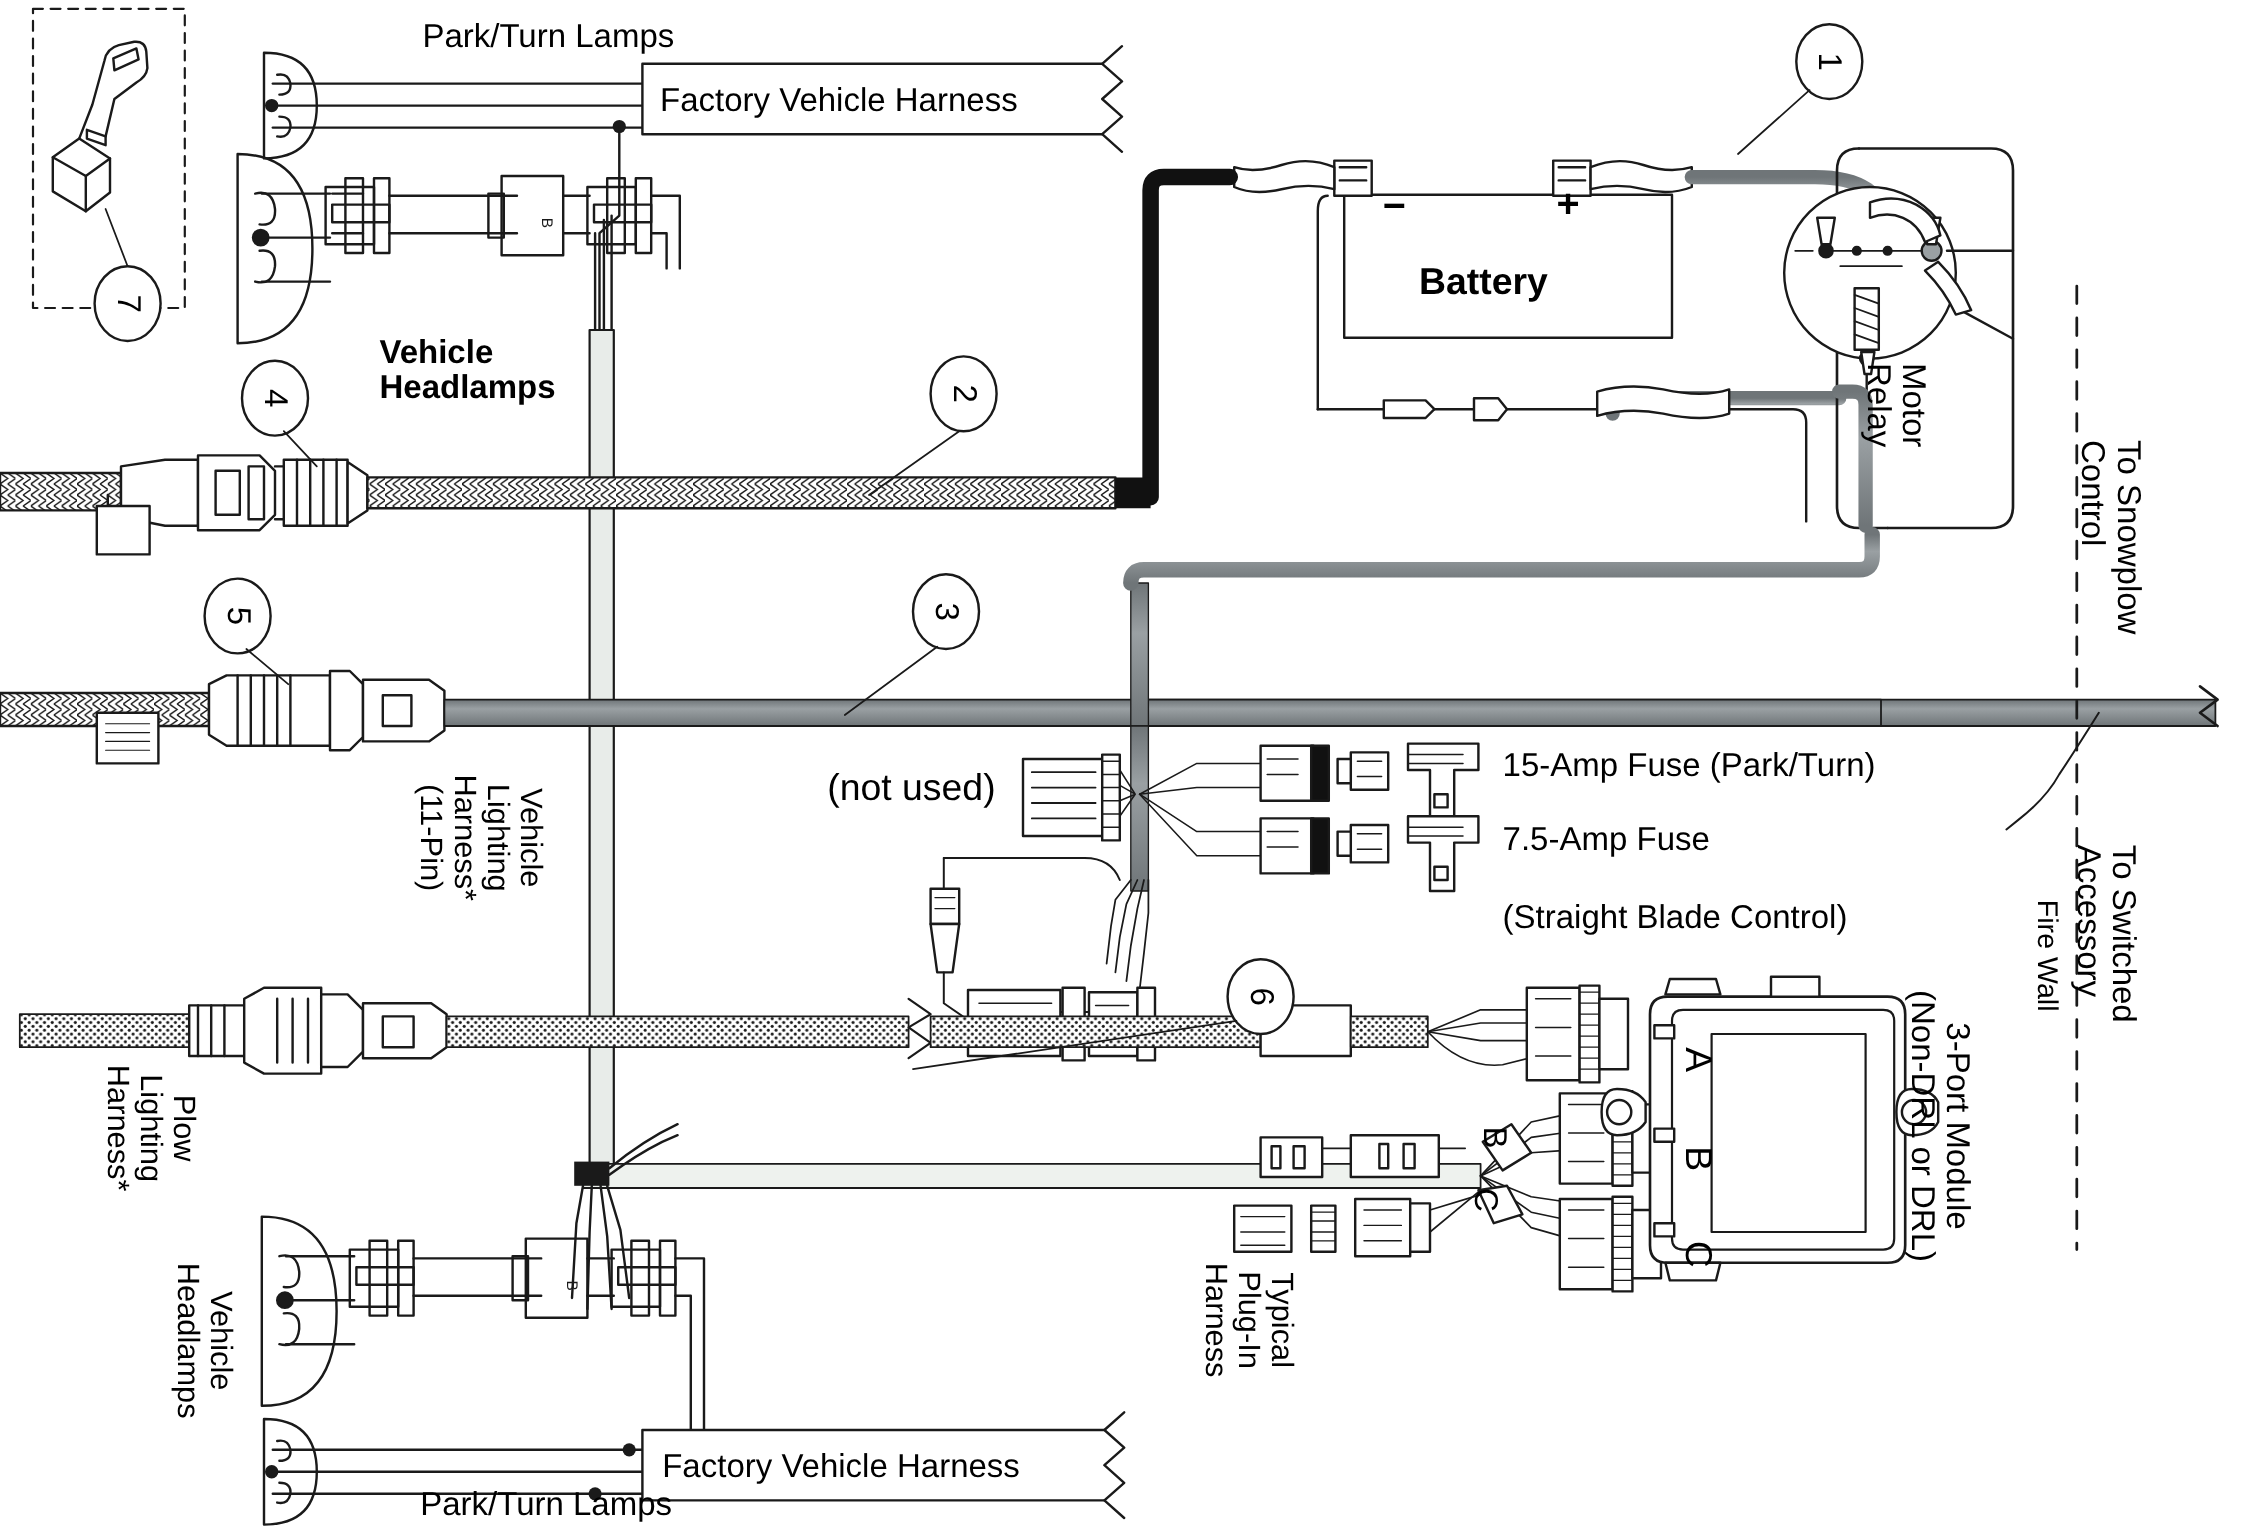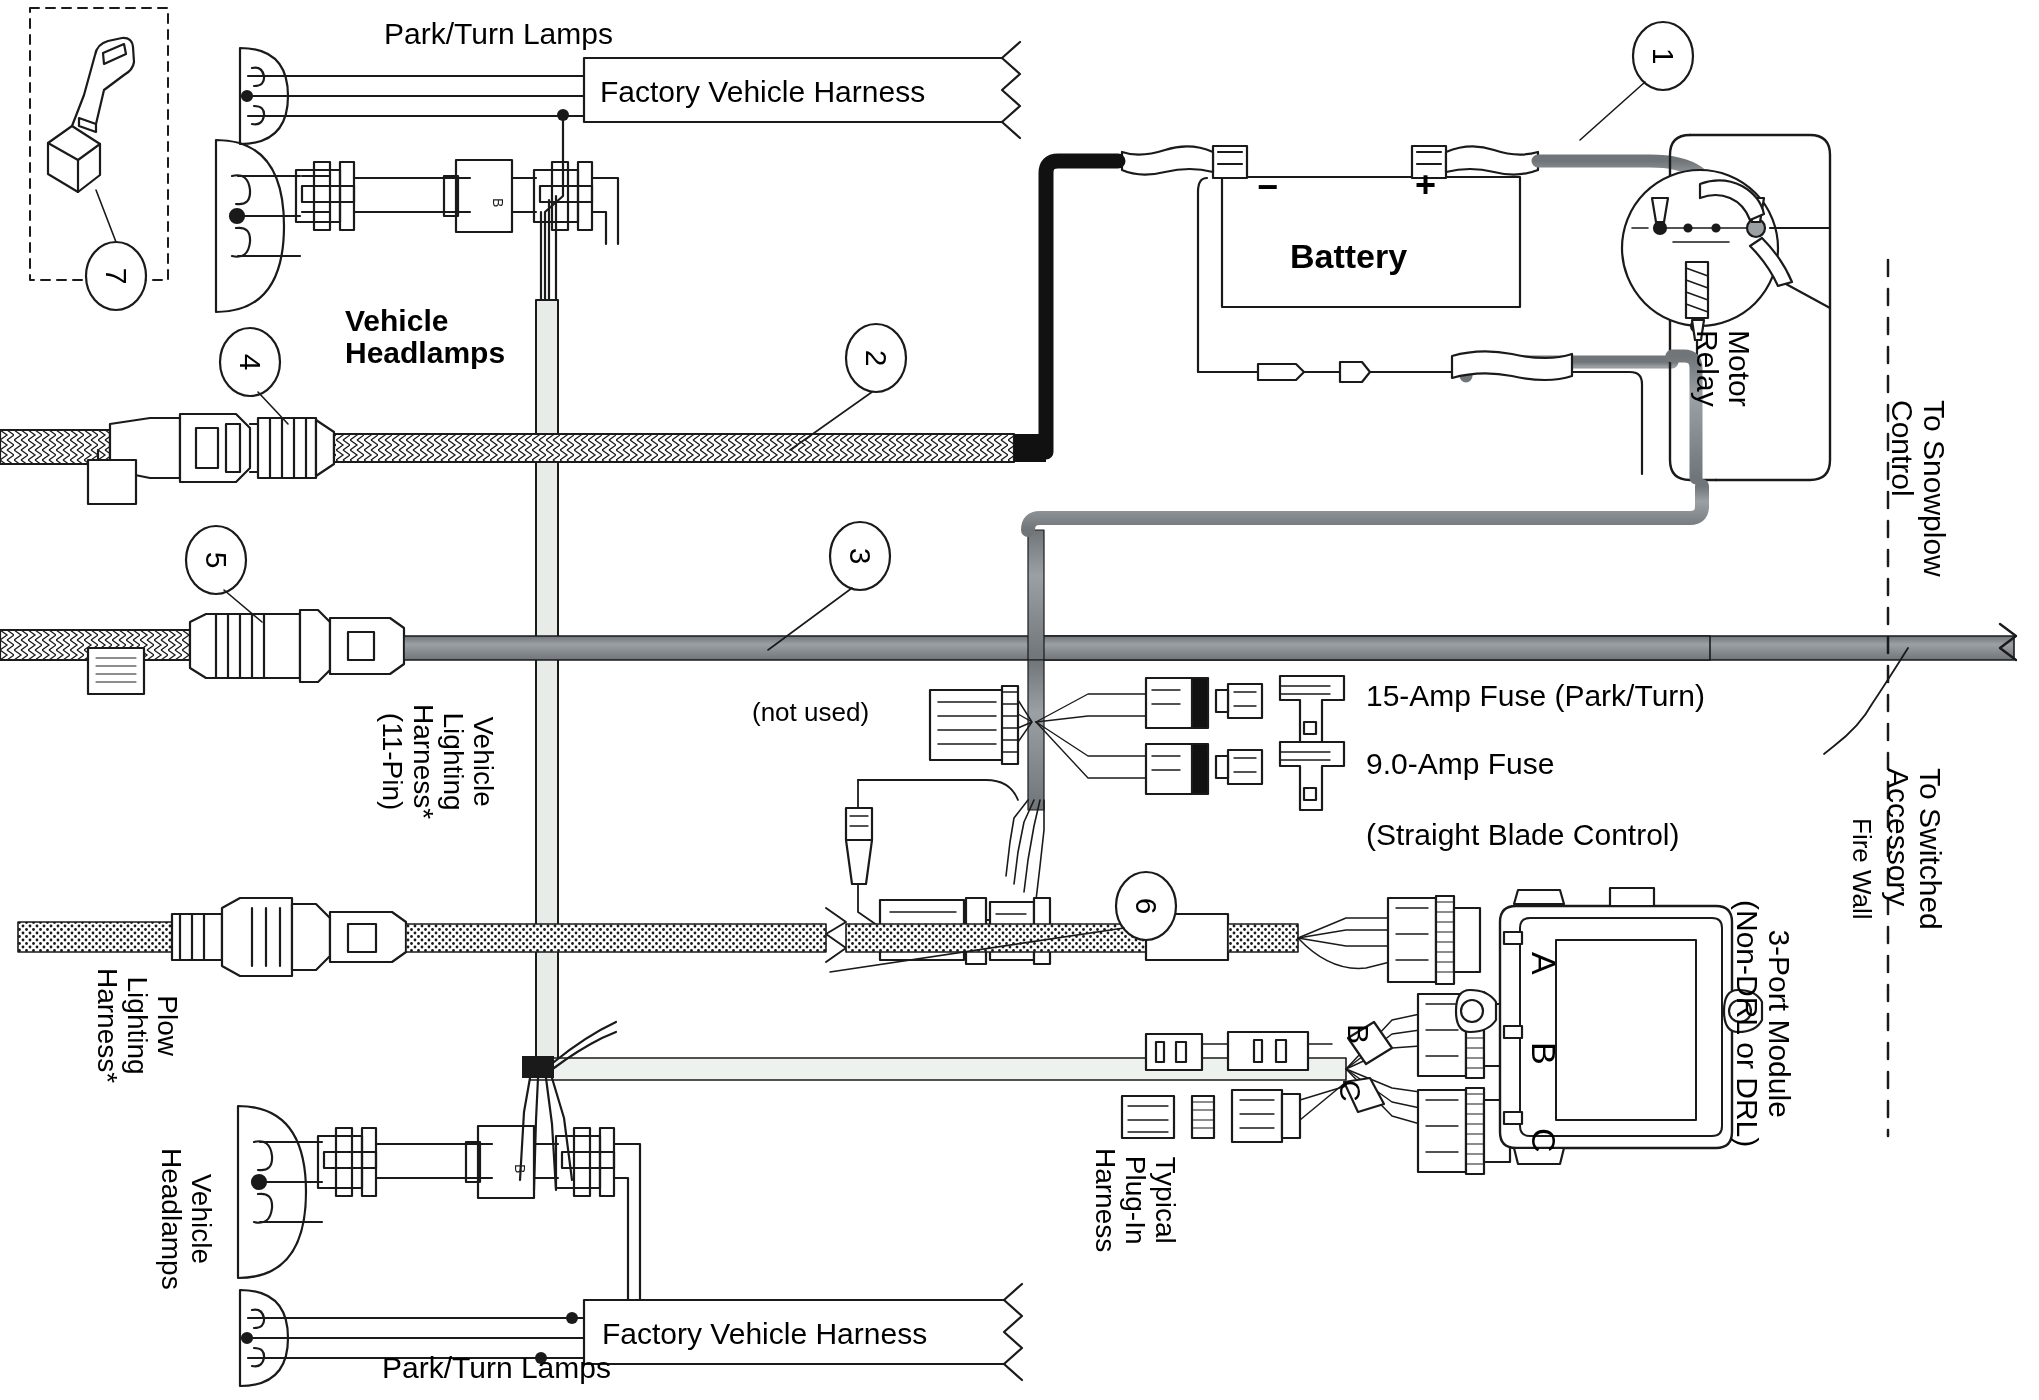--- a/index.html
+++ b/index.html
@@ -435,7 +435,7 @@
 
 <div class="lbl rot90" style="left:1876px;top:818px;font-size:26px;">Fire Wall</div>
 
-<div class="lbl" style="left:752px;top:698px;font-size:26px;">(not used)</div>
+<div class="lbl" style="left:752px;top:698px;font-size:34px;">(not used)</div>
 
 <div class="lbl" style="left:1366px;top:680px;font-size:30px;">15-Amp Fuse (Park/Turn)</div>
 <div class="lbl" style="left:1366px;top:748px;font-size:30px;">9.0-Amp Fuse</div>

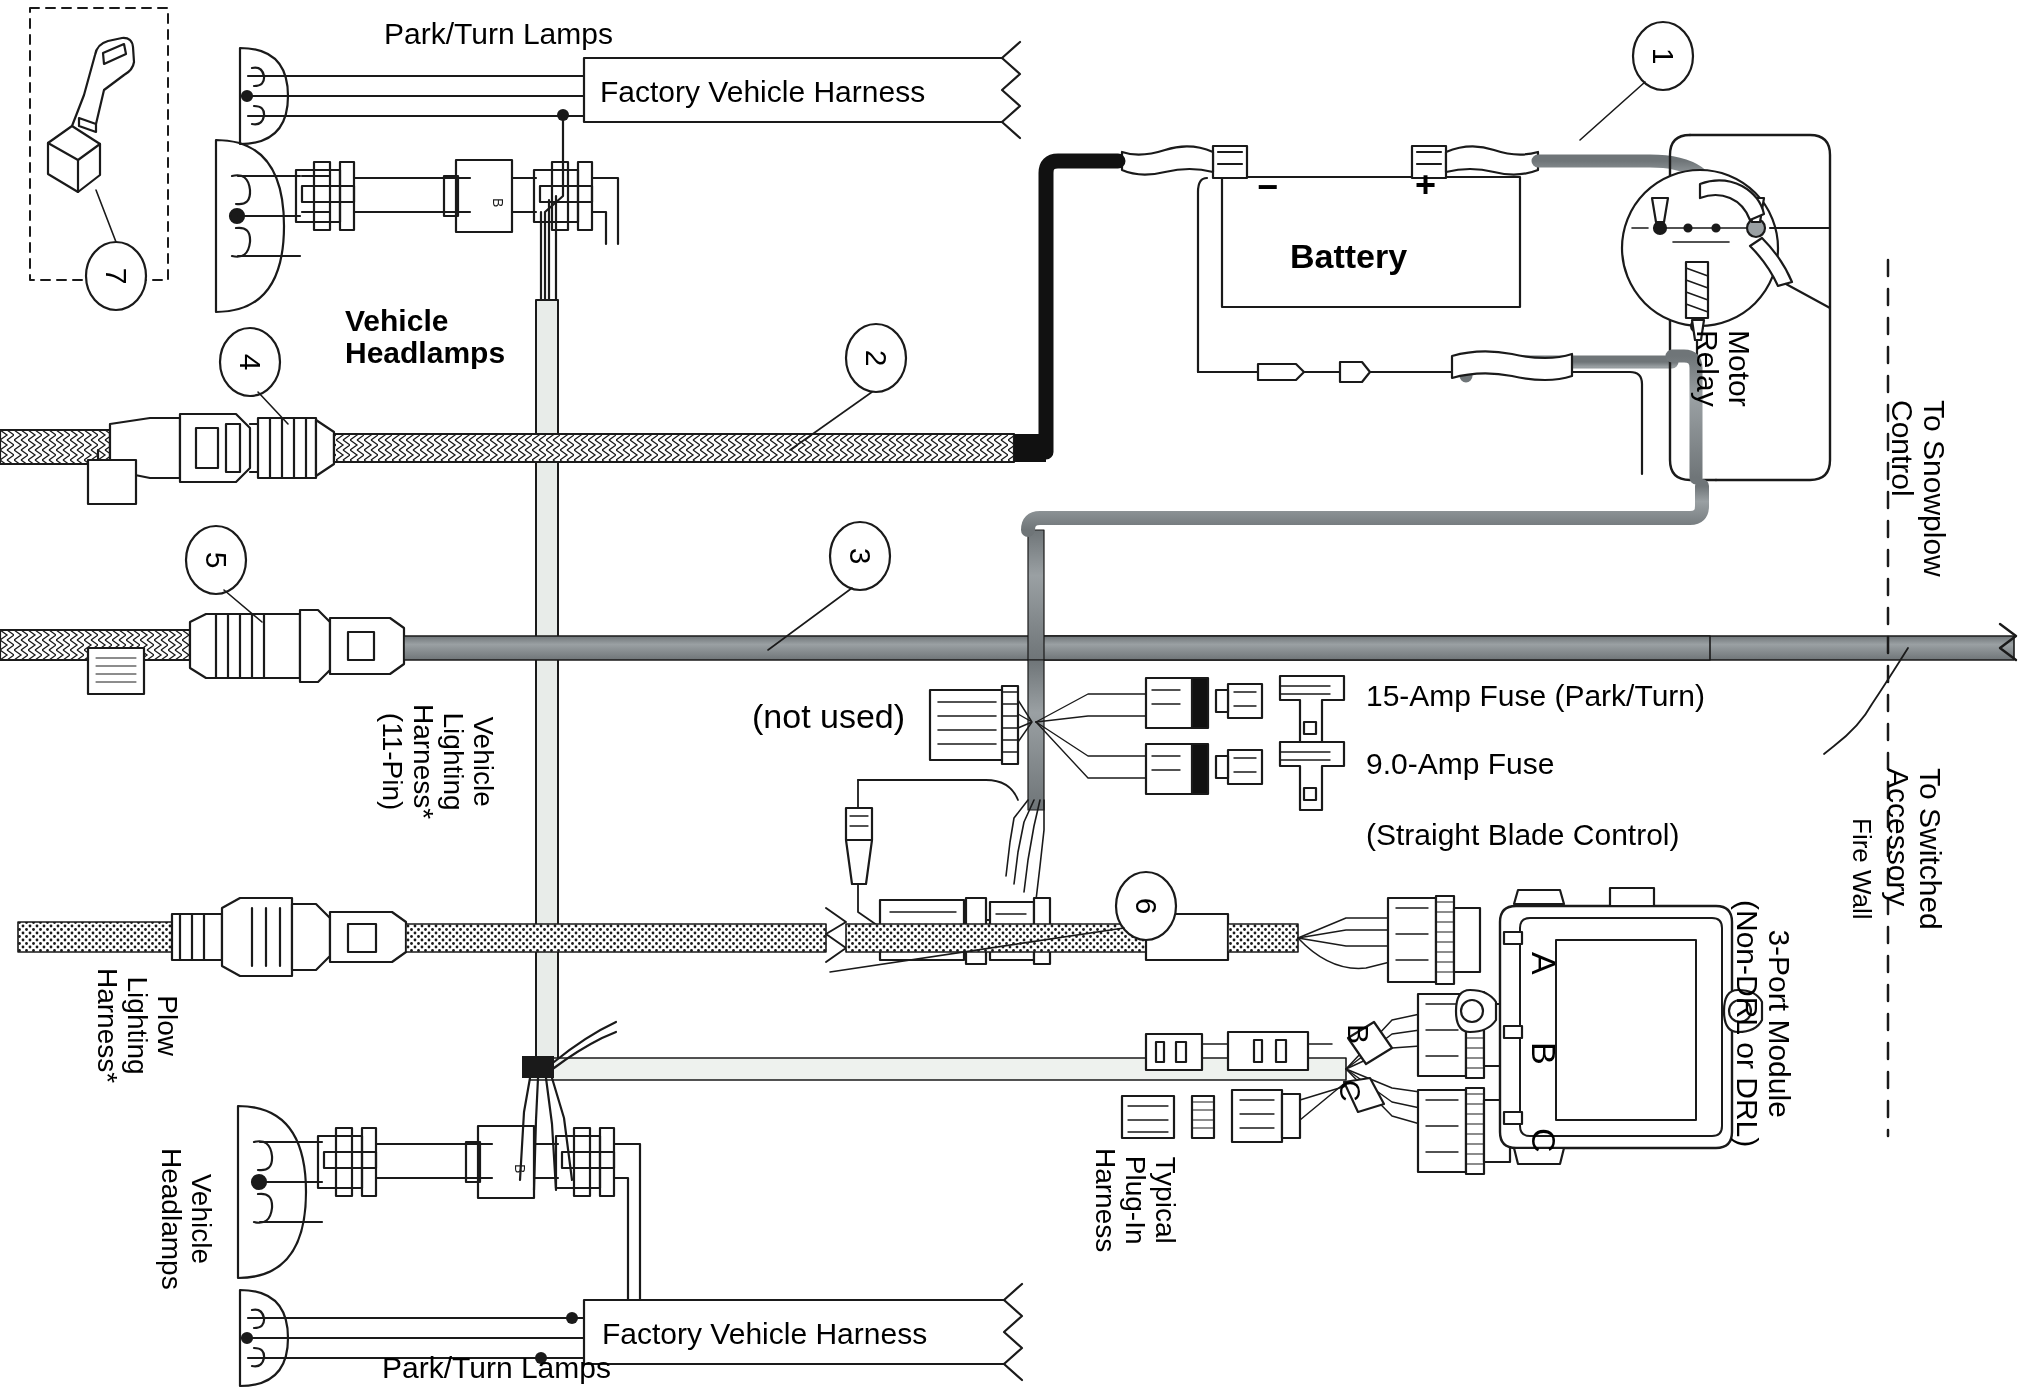--- a/index.html
+++ b/index.html
@@ -438,7 +438,7 @@
 <div class="lbl" style="left:752px;top:698px;font-size:34px;">(not used)</div>
 
 <div class="lbl" style="left:1366px;top:680px;font-size:30px;">15-Amp Fuse (Park/Turn)</div>
-<div class="lbl" style="left:1366px;top:748px;font-size:30px;">9.0-Amp Fuse</div>
+<div class="lbl" style="left:1366px;top:748px;font-size:30px;">7.5-Amp Fuse</div>
 <div class="lbl" style="left:1366px;top:786px;font-size:30px;margin-top:33px;">(Straight Blade Control)</div>
 
 <div class="lbl rot90 ctr" style="left:498px;top:704px;font-size:28px;">Vehicle

